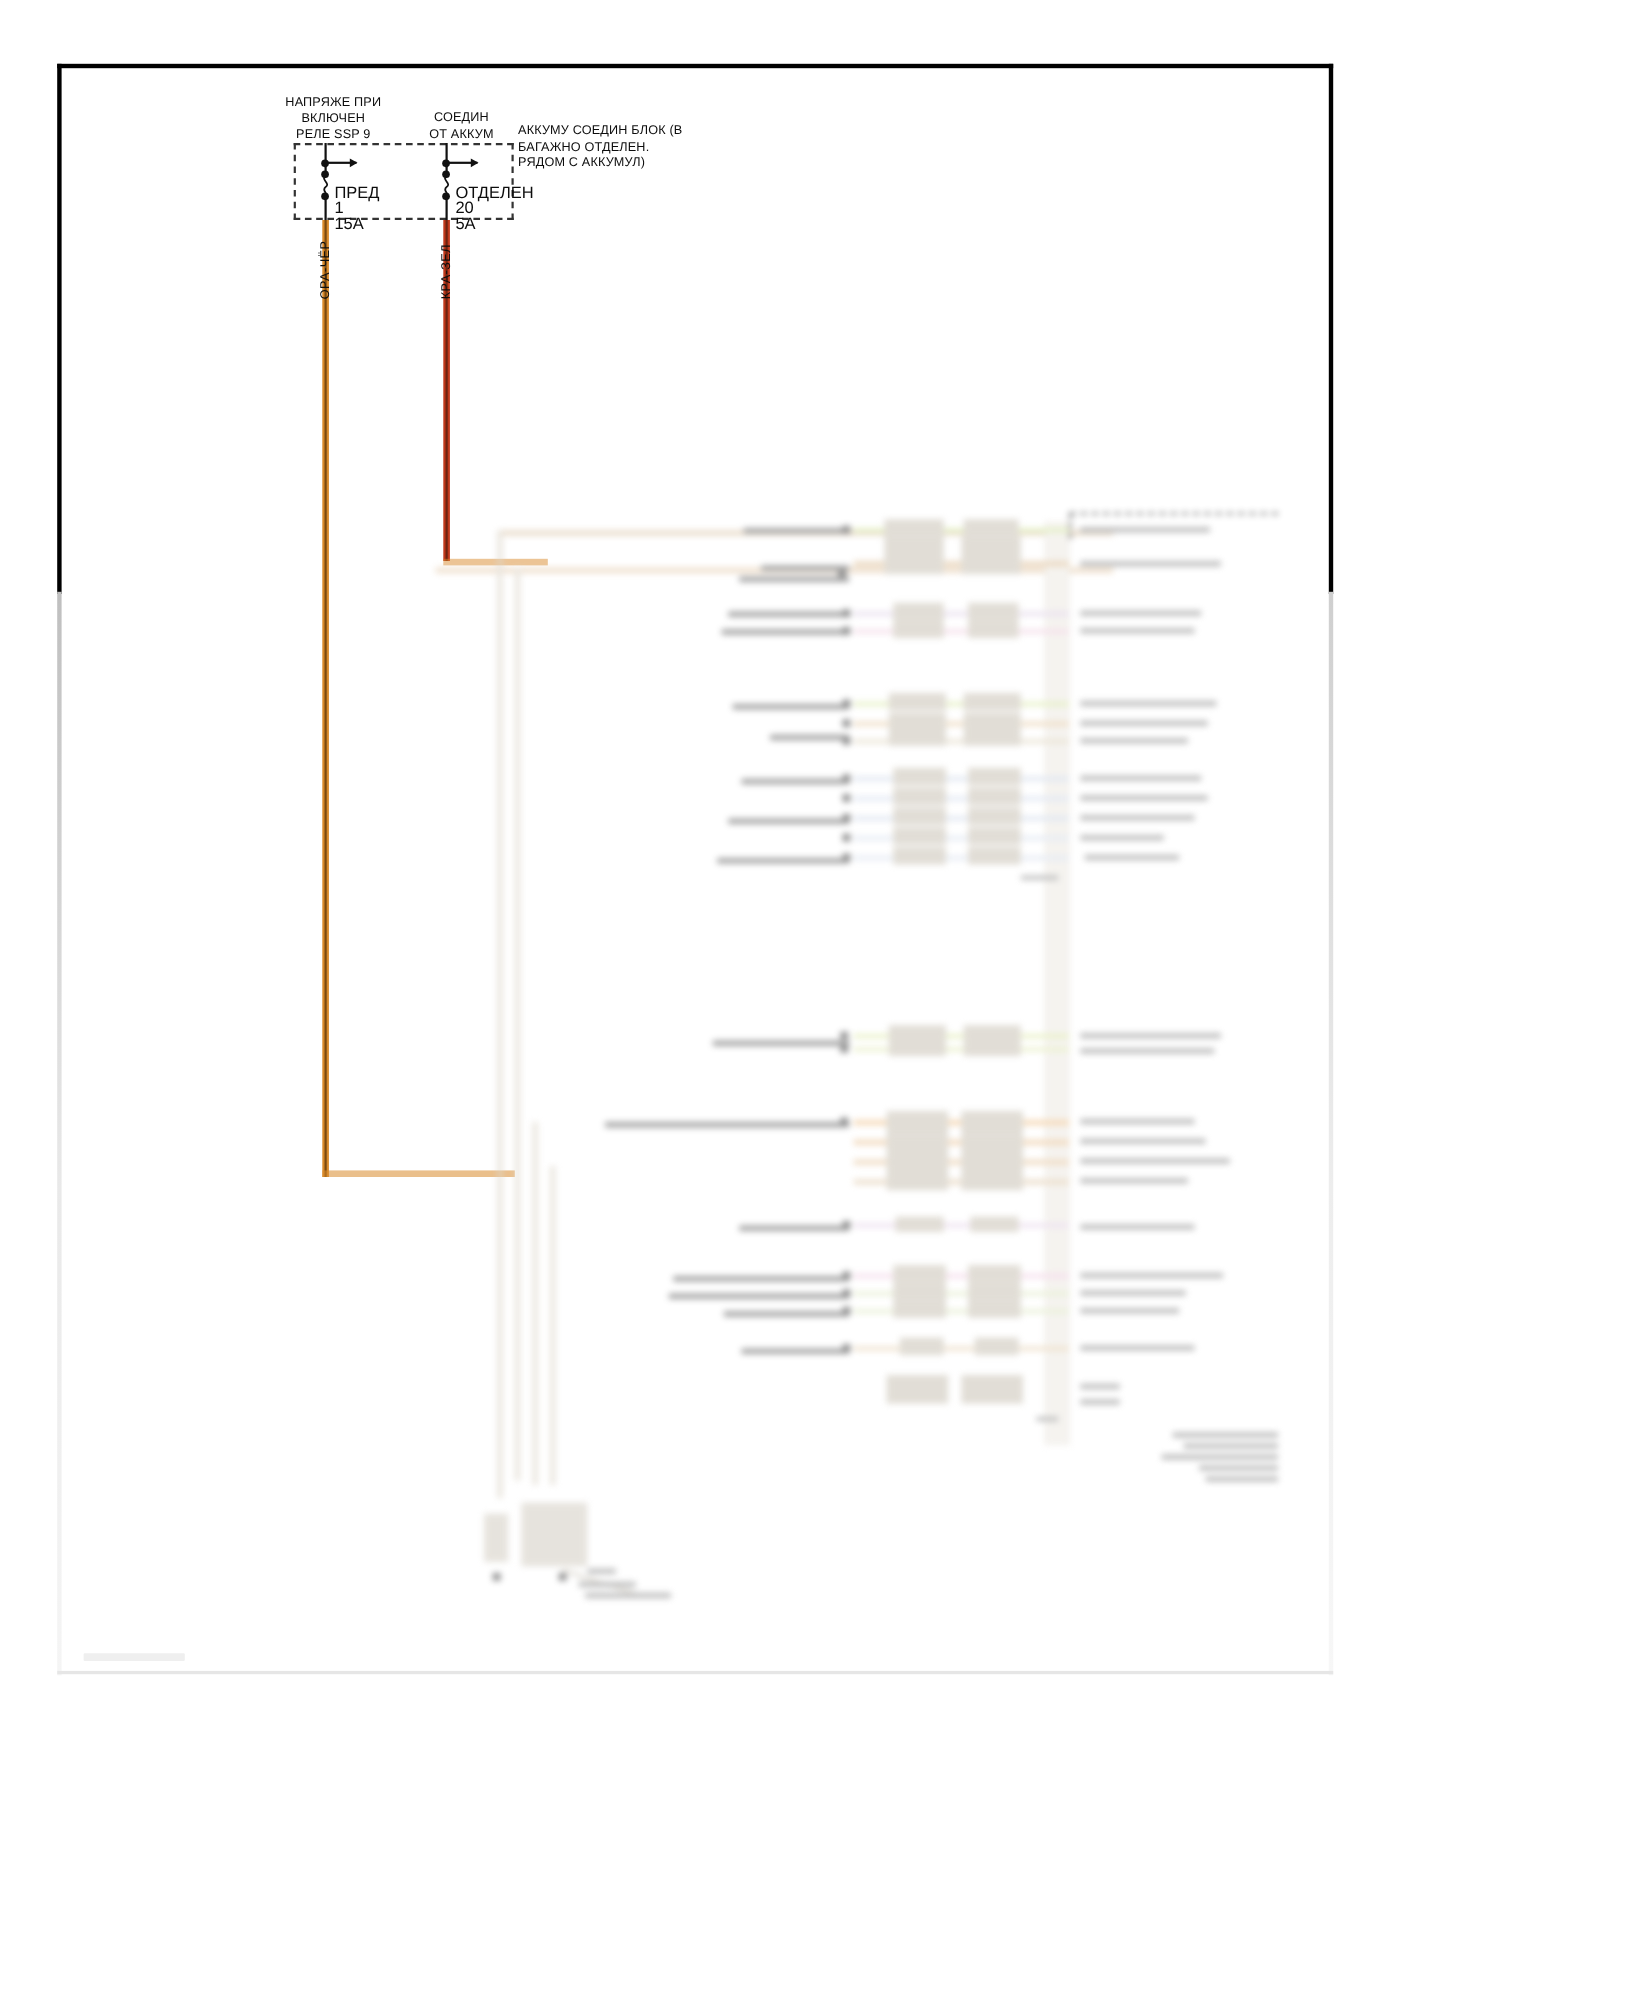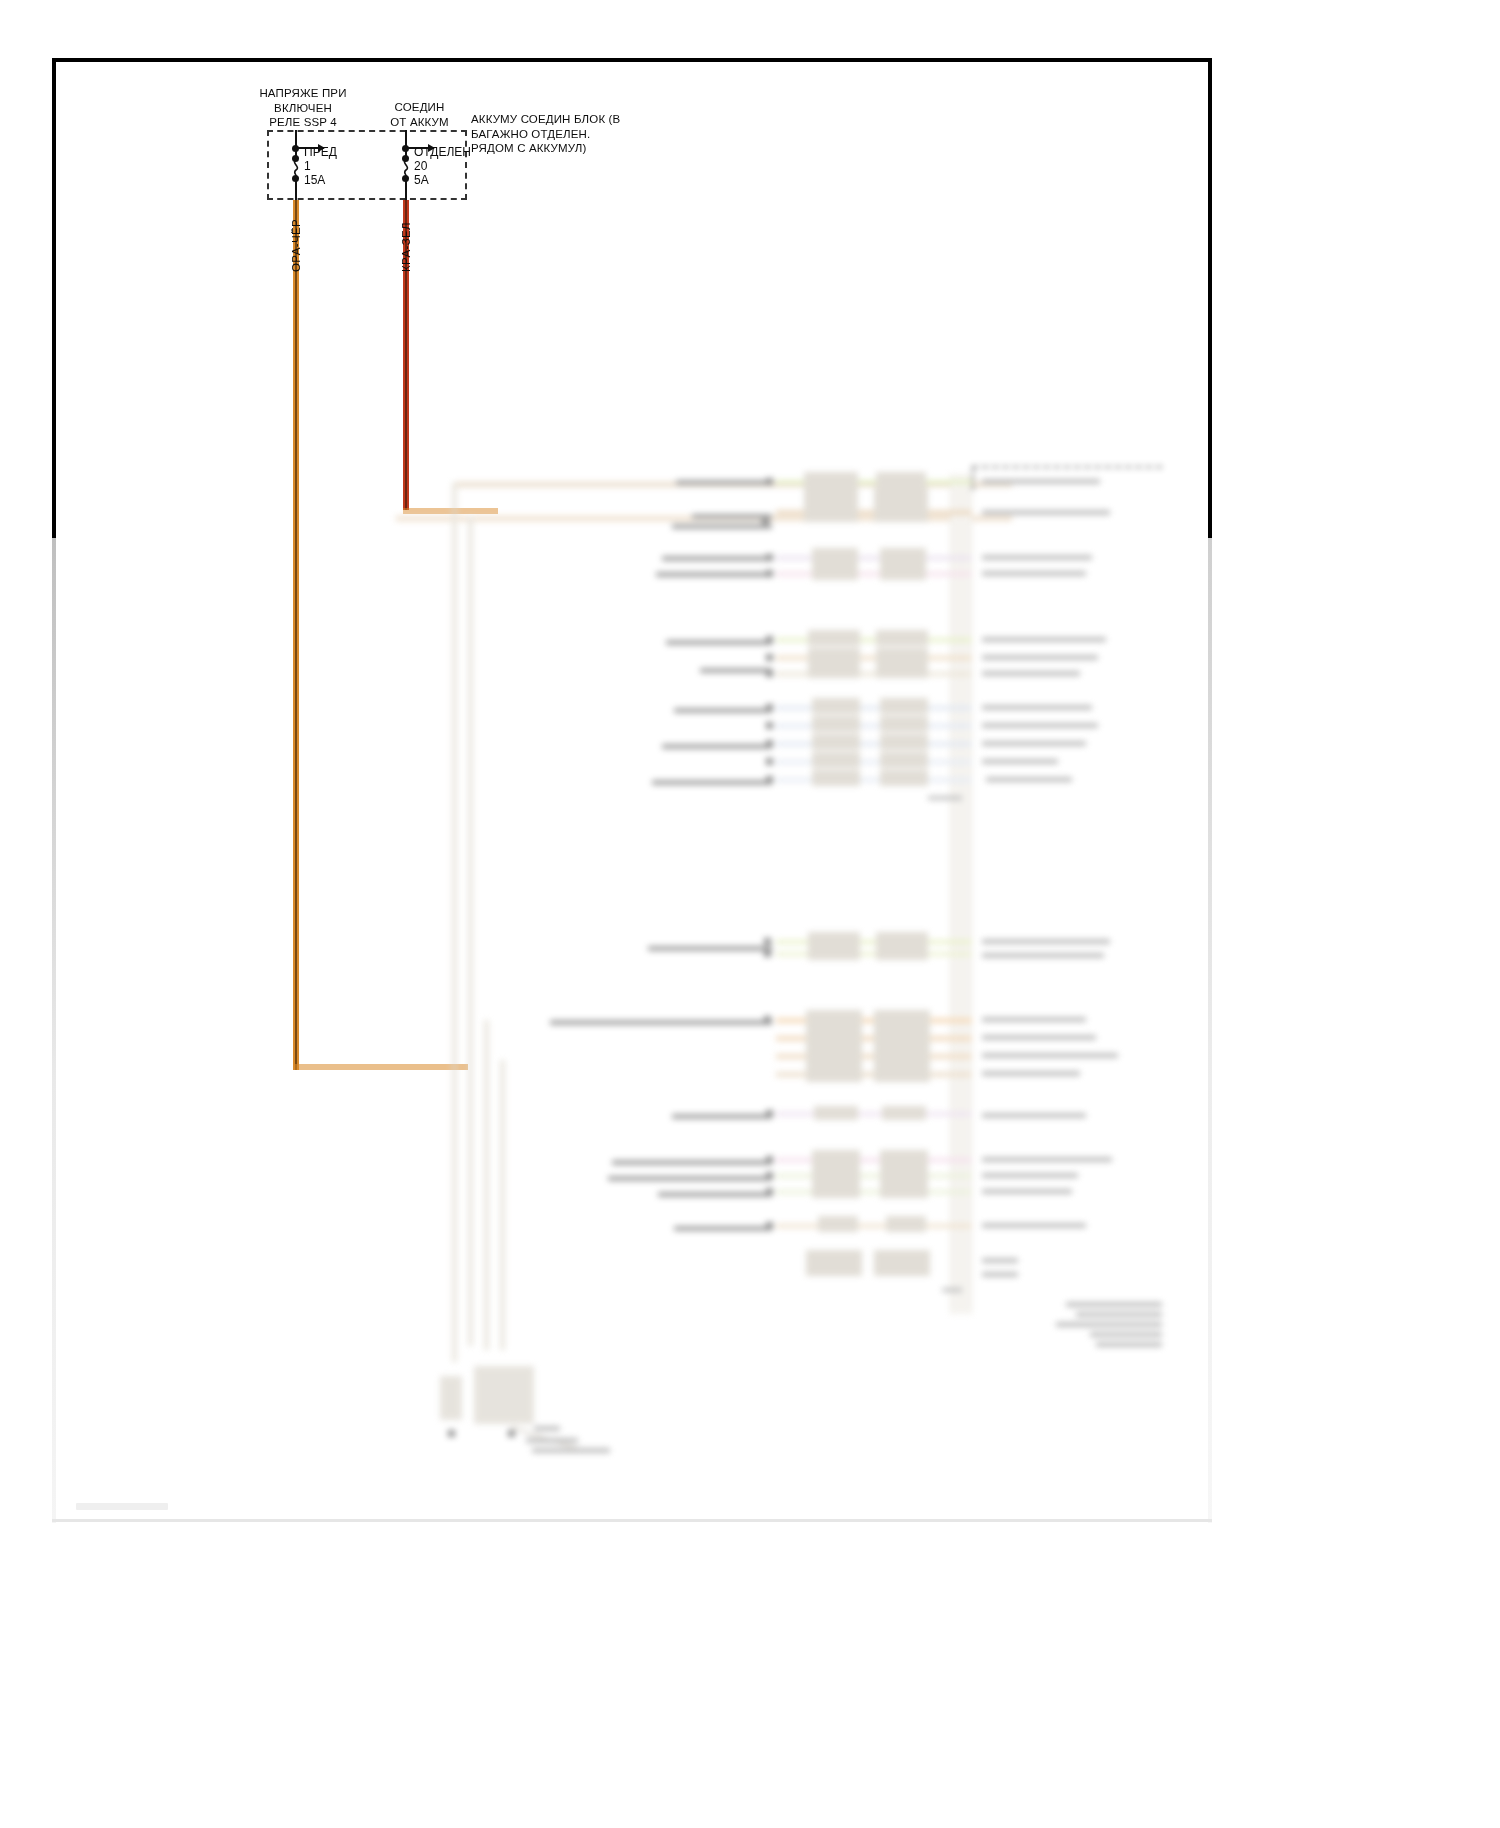--- a/index.html
+++ b/index.html
@@ -203,7 +203,7 @@
 
   <div class="lbl lbl-c" id="cap-relay">НАПРЯЖЕ ПРИ
 ВКЛЮЧЕН
-РЕЛЕ SSP 4</div>
+РЕЛЕ SSP 9</div>
 
   <div class="lbl lbl-c" id="cap-batt">СОЕДИН
 ОТ АККУМ</div>

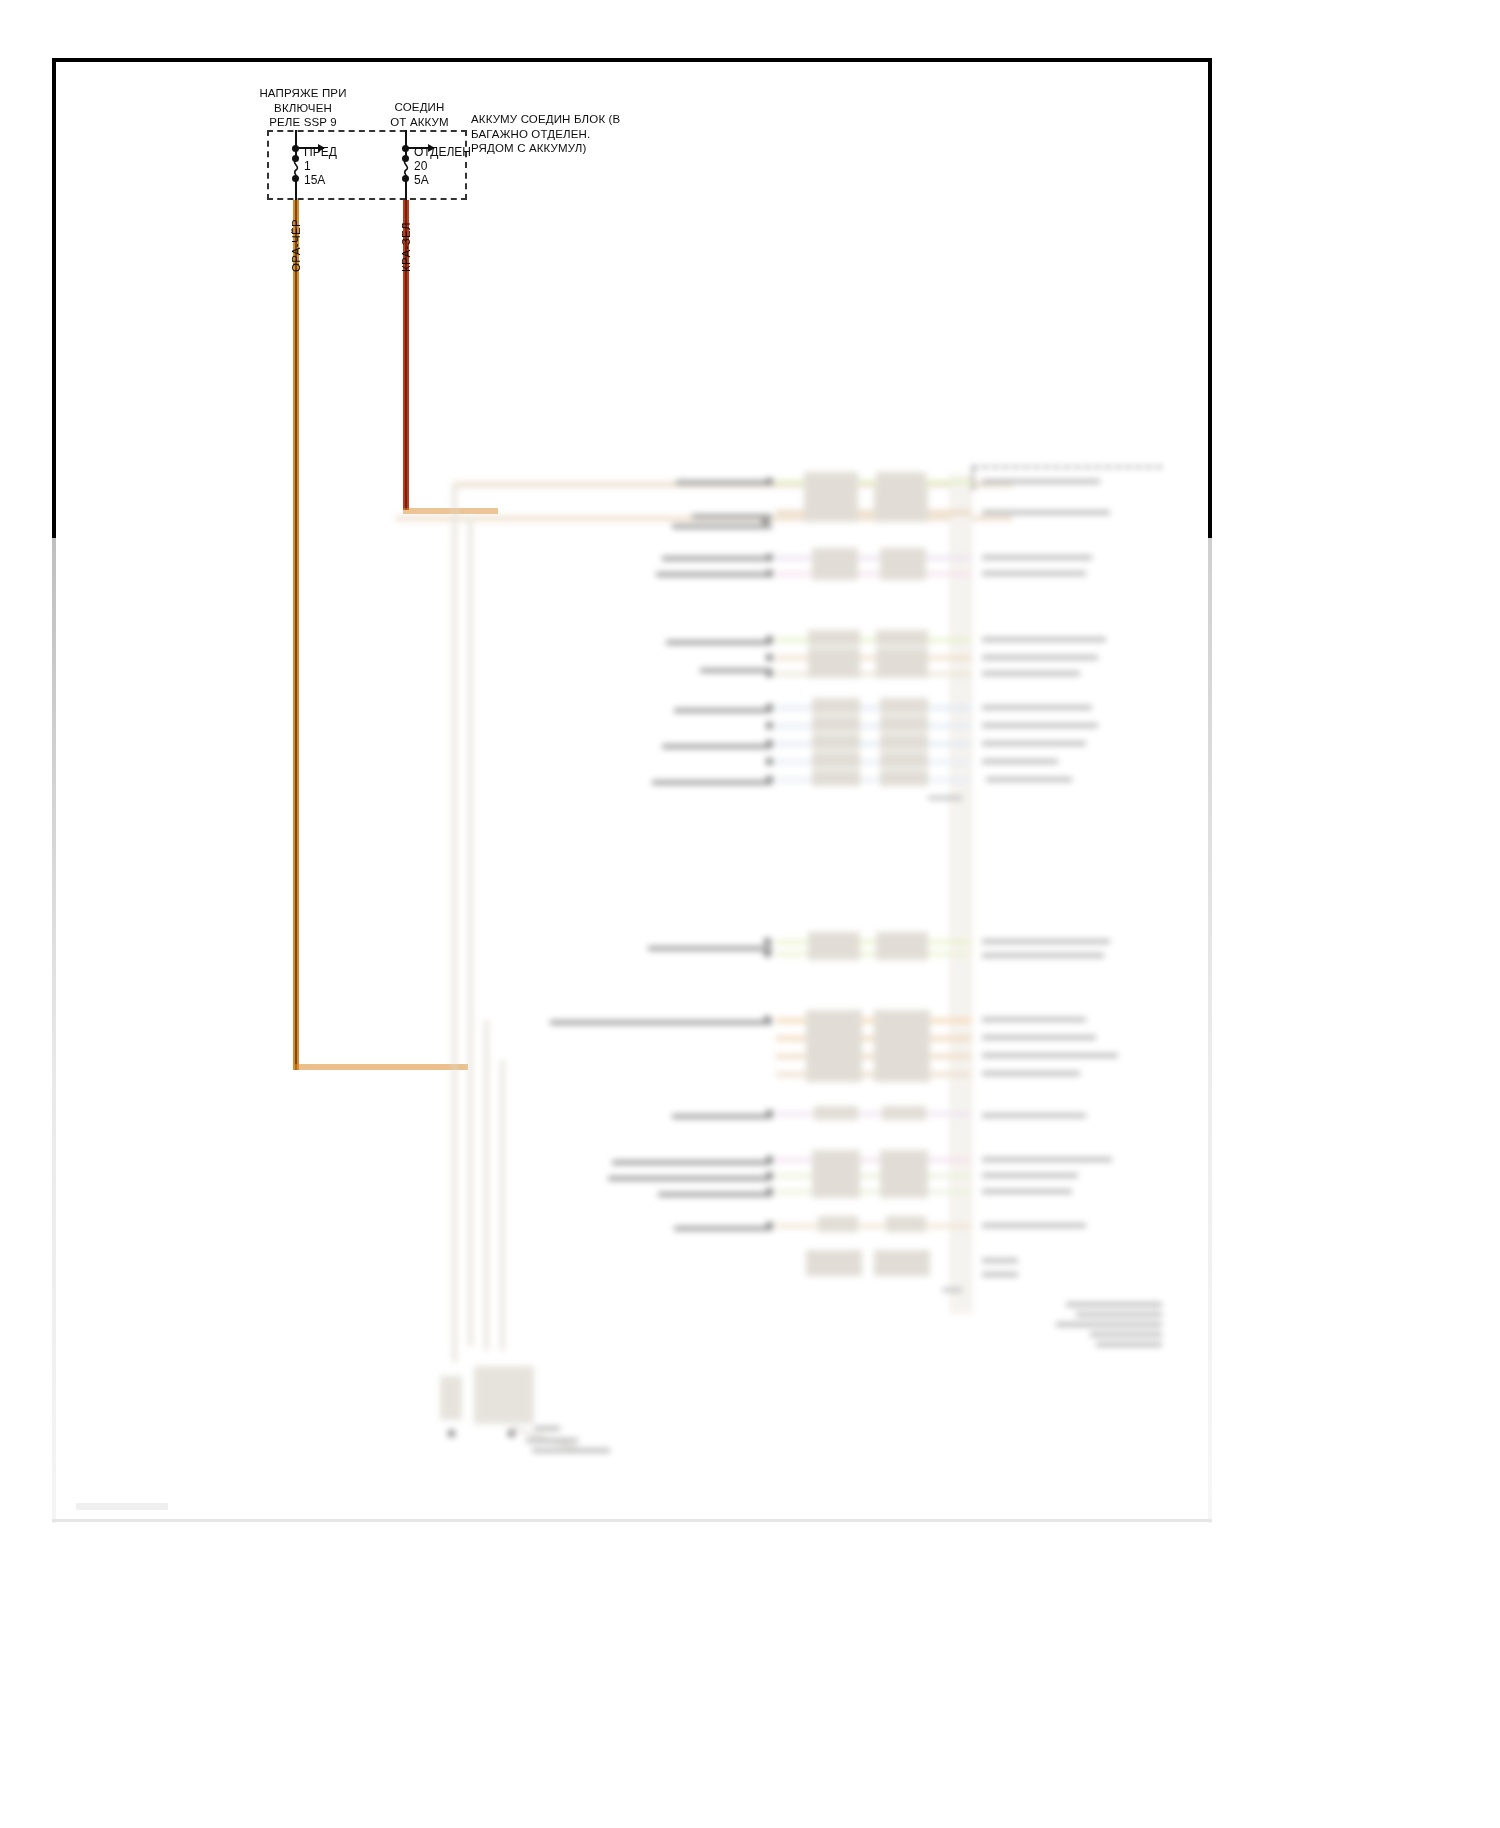--- a/index.html
+++ b/index.html
@@ -111,10 +111,11 @@
 
   .fuse-txt{
     position:absolute;
-    font-size:12px;
+    font-size:15px;
     line-height:14px;
     color:#0d0d0d;
     white-space:pre-line;
+    margin-top:24px;
   }
 
   

